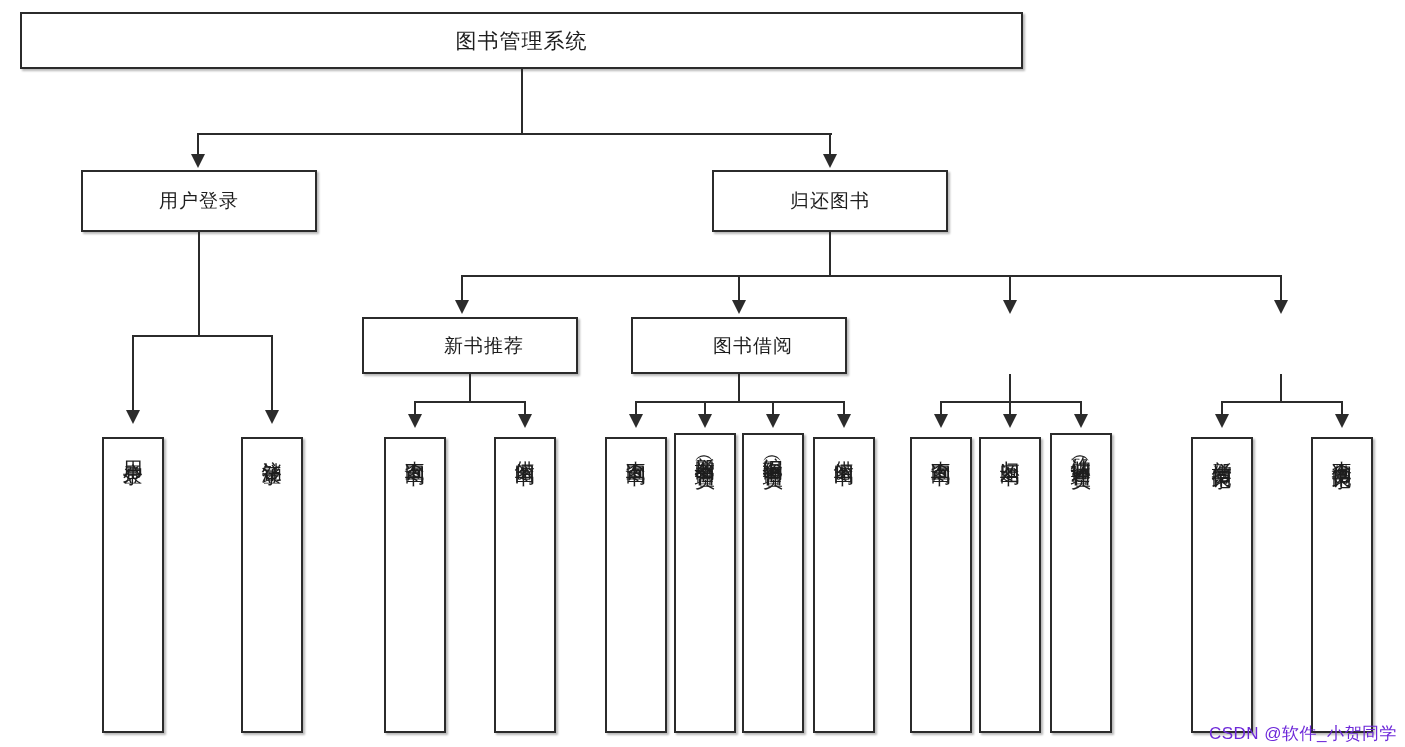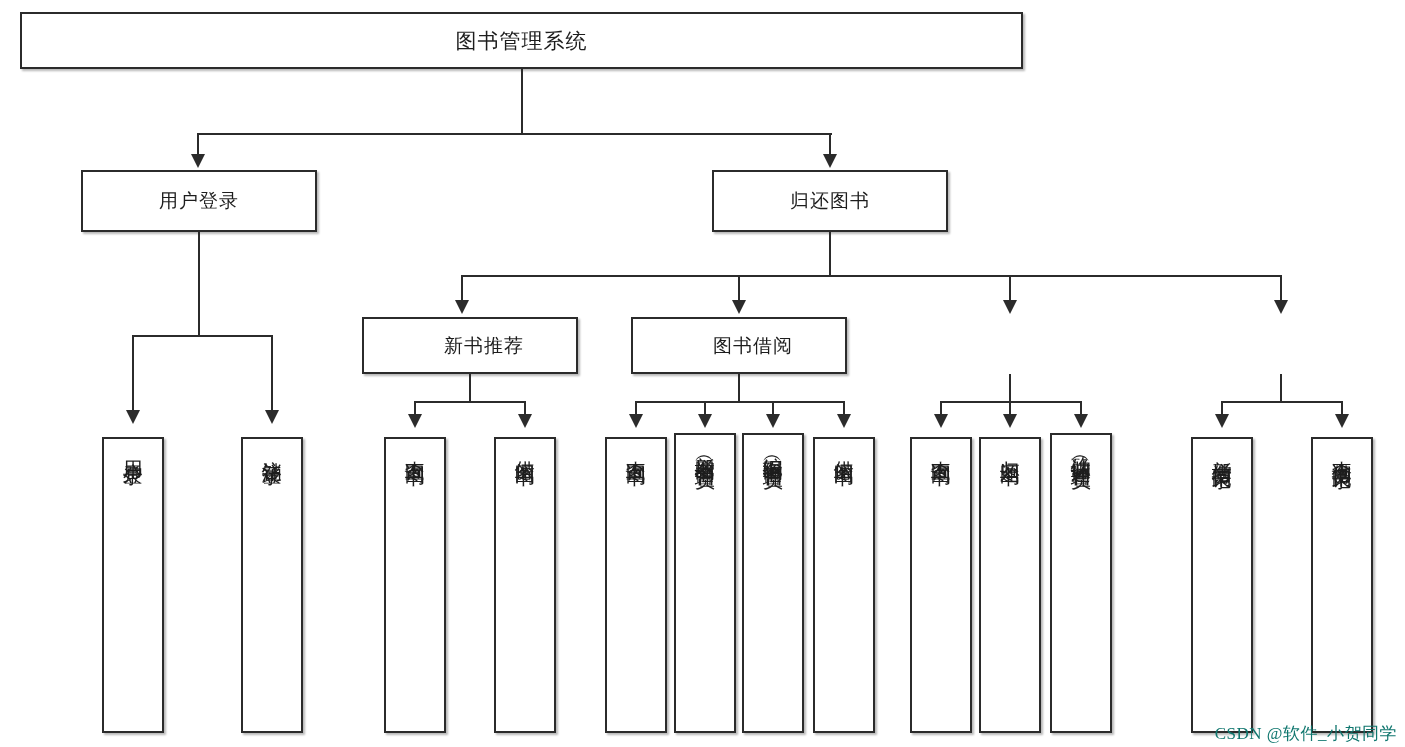--- a/index.html
+++ b/index.html
@@ -81,10 +81,9 @@
     right: 8px;
     bottom: 2px;
     font-size: 17px;
-    color: #0f766e;
+    color: #6d28d9;
     white-space: nowrap;
     letter-spacing: 0.5px;
-    font-family: Liberation Serif, serif;
   }
 </style>
 </head>

